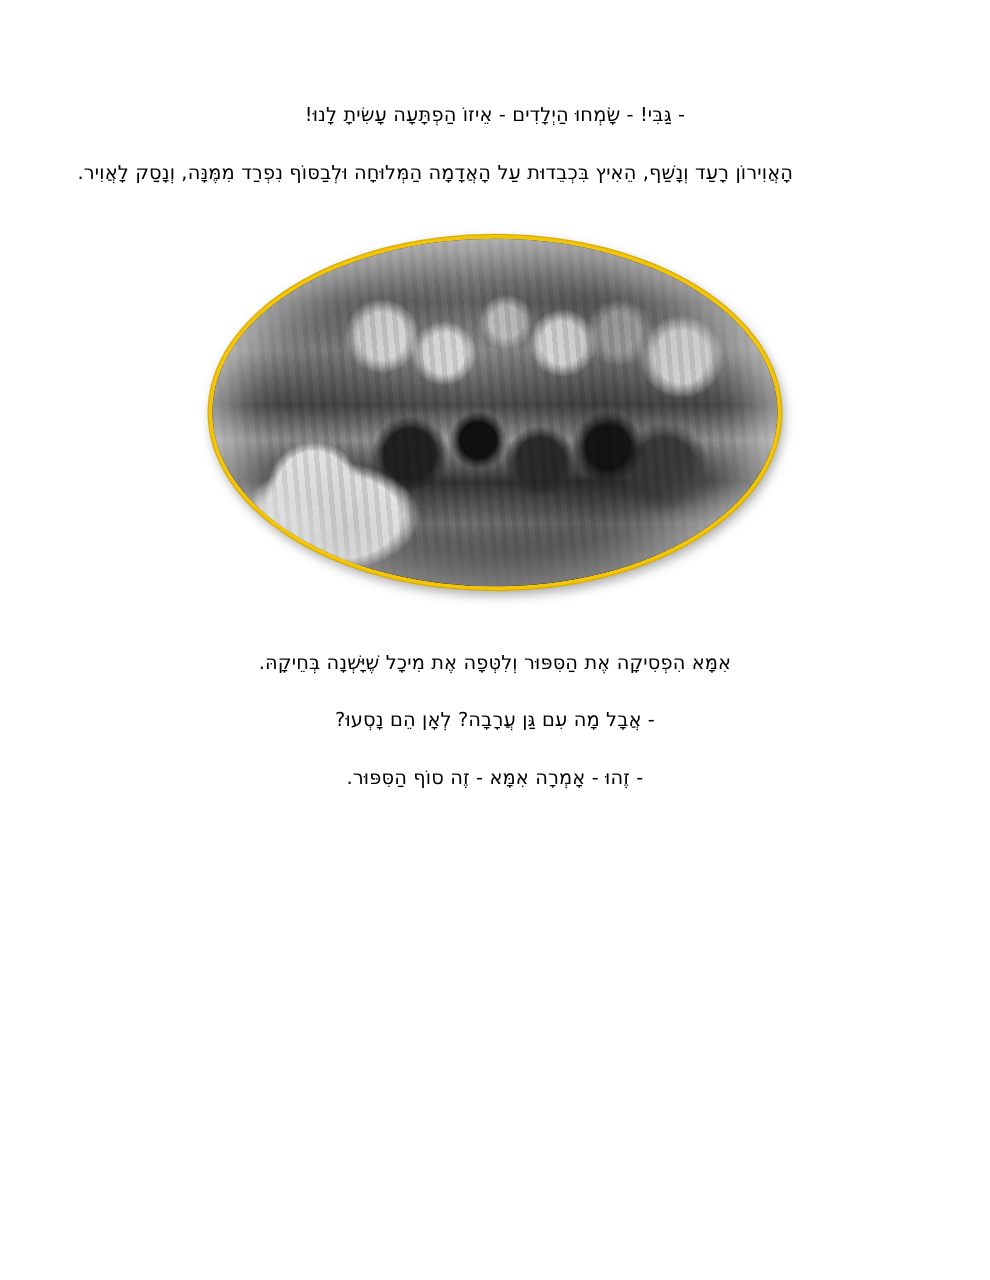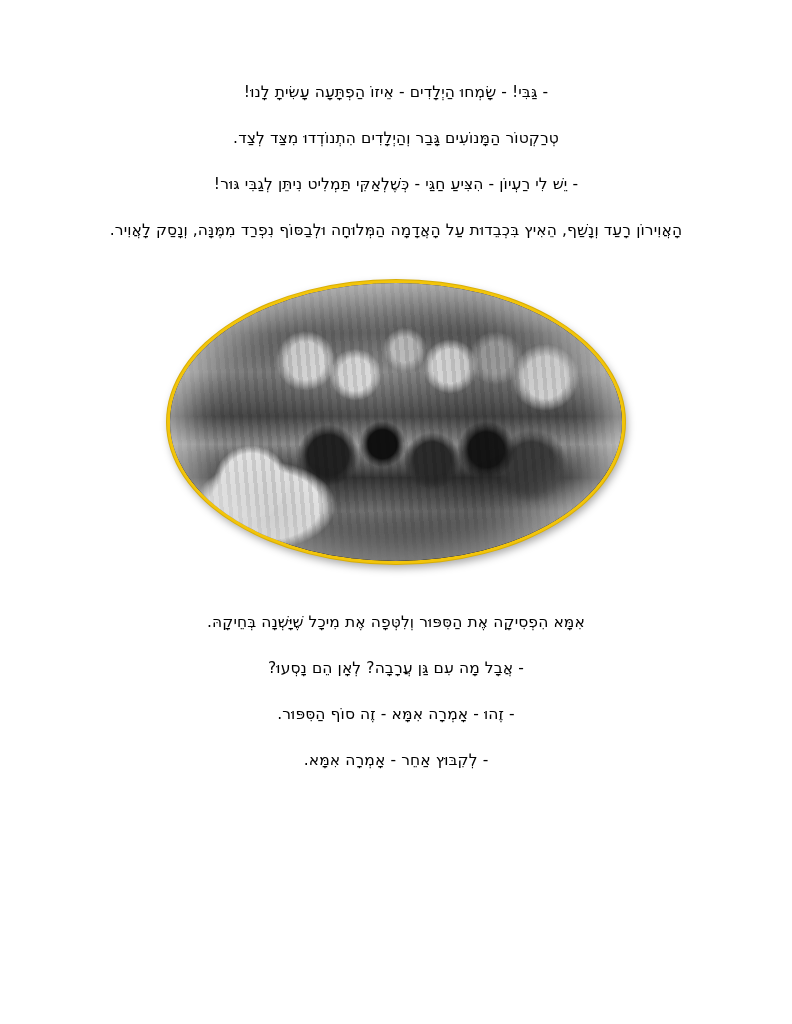--- a/index.html
+++ b/index.html
@@ -101,7 +101,6 @@
 
   <div class="top-block block-top">
     <p class="para">- גַּבִּי! - שָׂמְחוּ הַיְלָדִים - אֵיזוֹ הַפְתָּעָה עָשִׂיתָ לָנוּ!</p>
-    <p class="para">טְרַקְטוֹר הַמָּנוֹעִים גָּבַר וְהַיְלָדִים הִתְנוֹדְדוּ מִצַּד לְצַד.</p>
     <p class="para">- יֵשׁ לִי רַעְיוֹן - הִצִּיעַ חַגַּי - כְּשֶׁלְאַקִּי תַּמְלִיט נִיתֵּן לְגַבִּי גּוּר!</p>
     <p class="para wide">הָאֲוִירוֹן רָעַד וְנָשַׁף, הֵאִיץ בִּכְבֵדוּת עַל הָאֲדָמָה הַמְּלוּחָה וּלְבַסּוֹף נִפְרַד מִמֶּנָּה, וְנָסַק לָאֲוִיר.</p>
   </div>

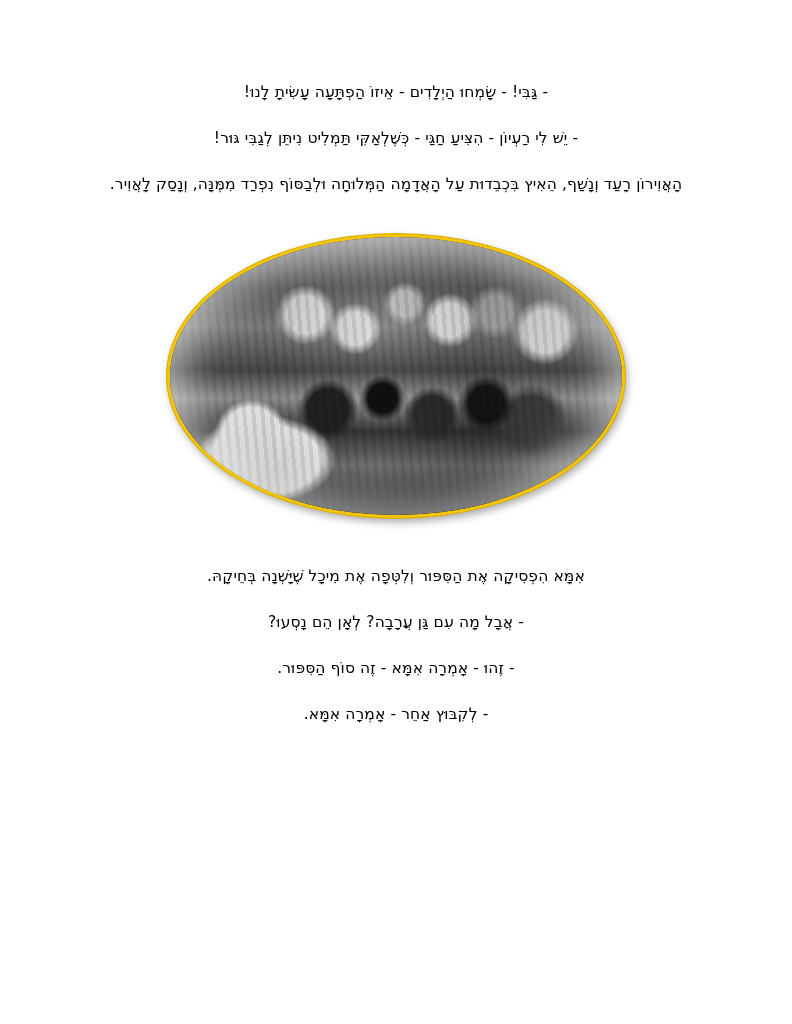--- a/index.html
+++ b/index.html
@@ -101,7 +101,6 @@
 
   <div class="top-block block-top">
     <p class="para">- גַּבִּי! - שָׂמְחוּ הַיְלָדִים - אֵיזוֹ הַפְתָּעָה עָשִׂיתָ לָנוּ!</p>
-    <p class="para">- יֵשׁ לִי רַעְיוֹן - הִצִּיעַ חַגַּי - כְּשֶׁלְאַקִּי תַּמְלִיט נִיתֵּן לְגַבִּי גּוּר!</p>
     <p class="para wide">הָאֲוִירוֹן רָעַד וְנָשַׁף, הֵאִיץ בִּכְבֵדוּת עַל הָאֲדָמָה הַמְּלוּחָה וּלְבַסּוֹף נִפְרַד מִמֶּנָּה, וְנָסַק לָאֲוִיר.</p>
   </div>
 

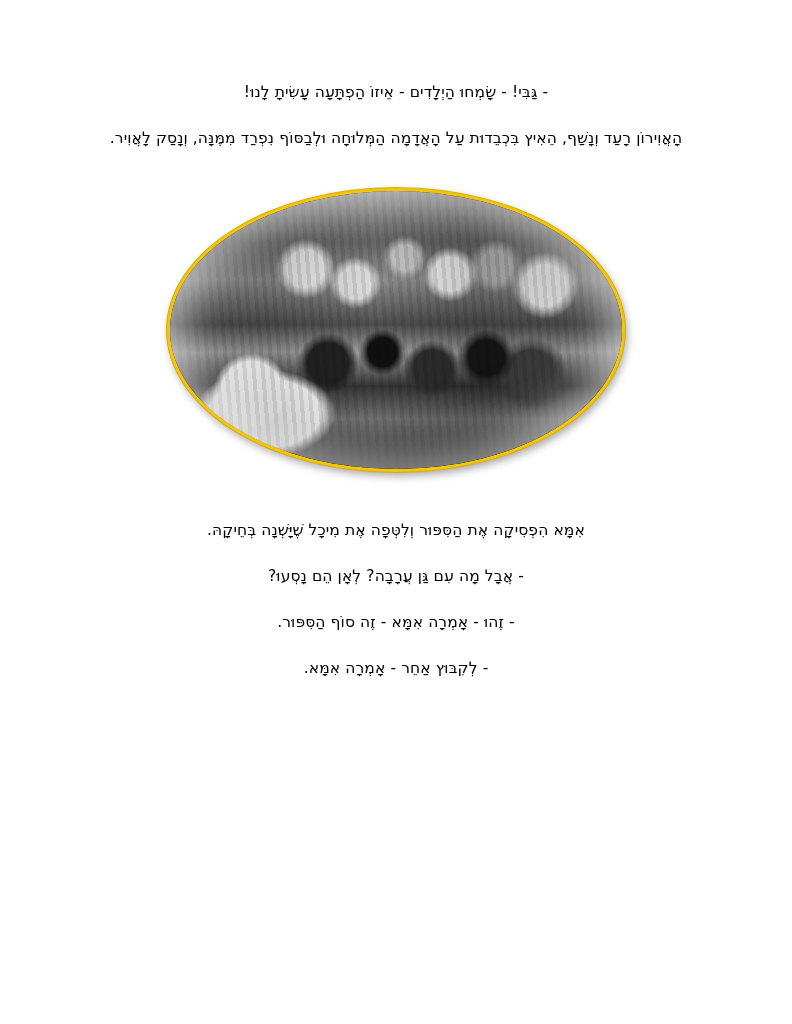--- a/index.html
+++ b/index.html
@@ -33,7 +33,7 @@
     letter-spacing: 0.1px;
   }
   .para.wide {
-    text-align: center;
+    text-align: left;
     margin-bottom: 24px;
   }
   .block-top { margin-top: 2px; }

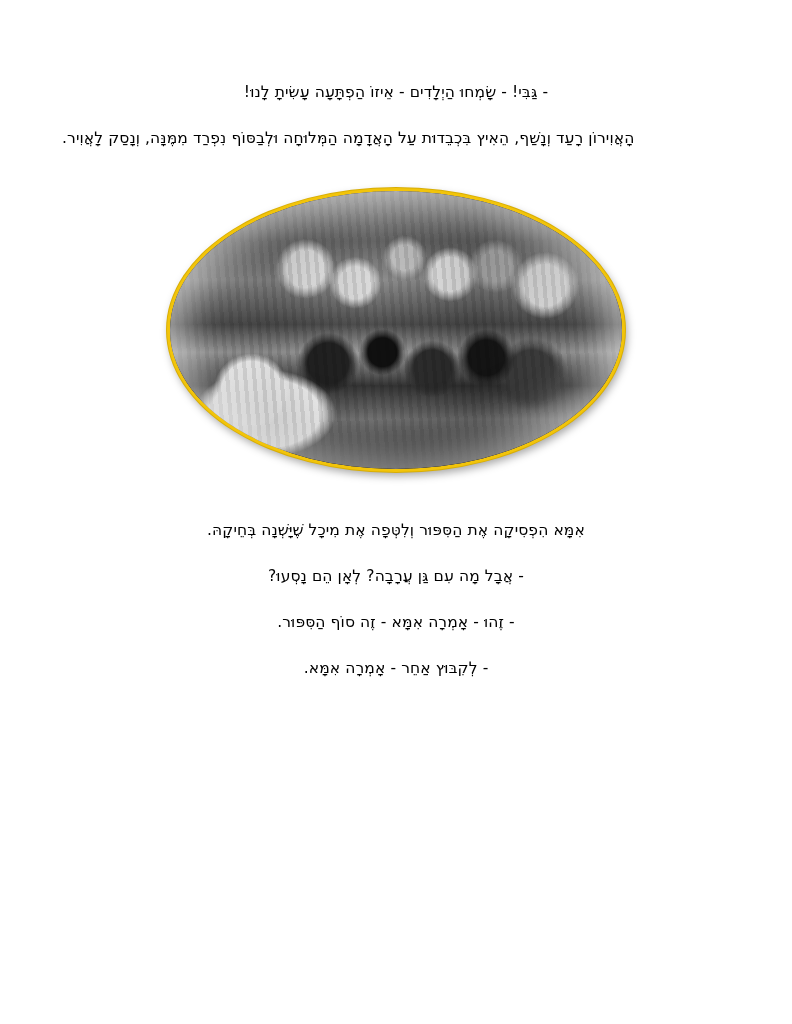--- a/index.html
+++ b/index.html
@@ -116,7 +116,6 @@
     <p class="para">אִמָּא הִפְסִיקָה אֶת הַסִּפּוּר וְלִטְּפָה אֶת מִיכָל שֶׁיָּשְׁנָה בְּחֵיקָהּ.</p>
     <p class="para">- אֲבָל מָה עִם גַּן עֲרָבָה? לְאָן הֵם נָסְעוּ?</p>
     <p class="para">- זֶהוּ - אָמְרָה אִמָּא - זֶה סוֹף הַסִּפּוּר.</p>
-    <p class="para">- לְקִבּוּץ אַחֵר - אָמְרָה אִמָּא.</p>
   </div>
 
 </div>

